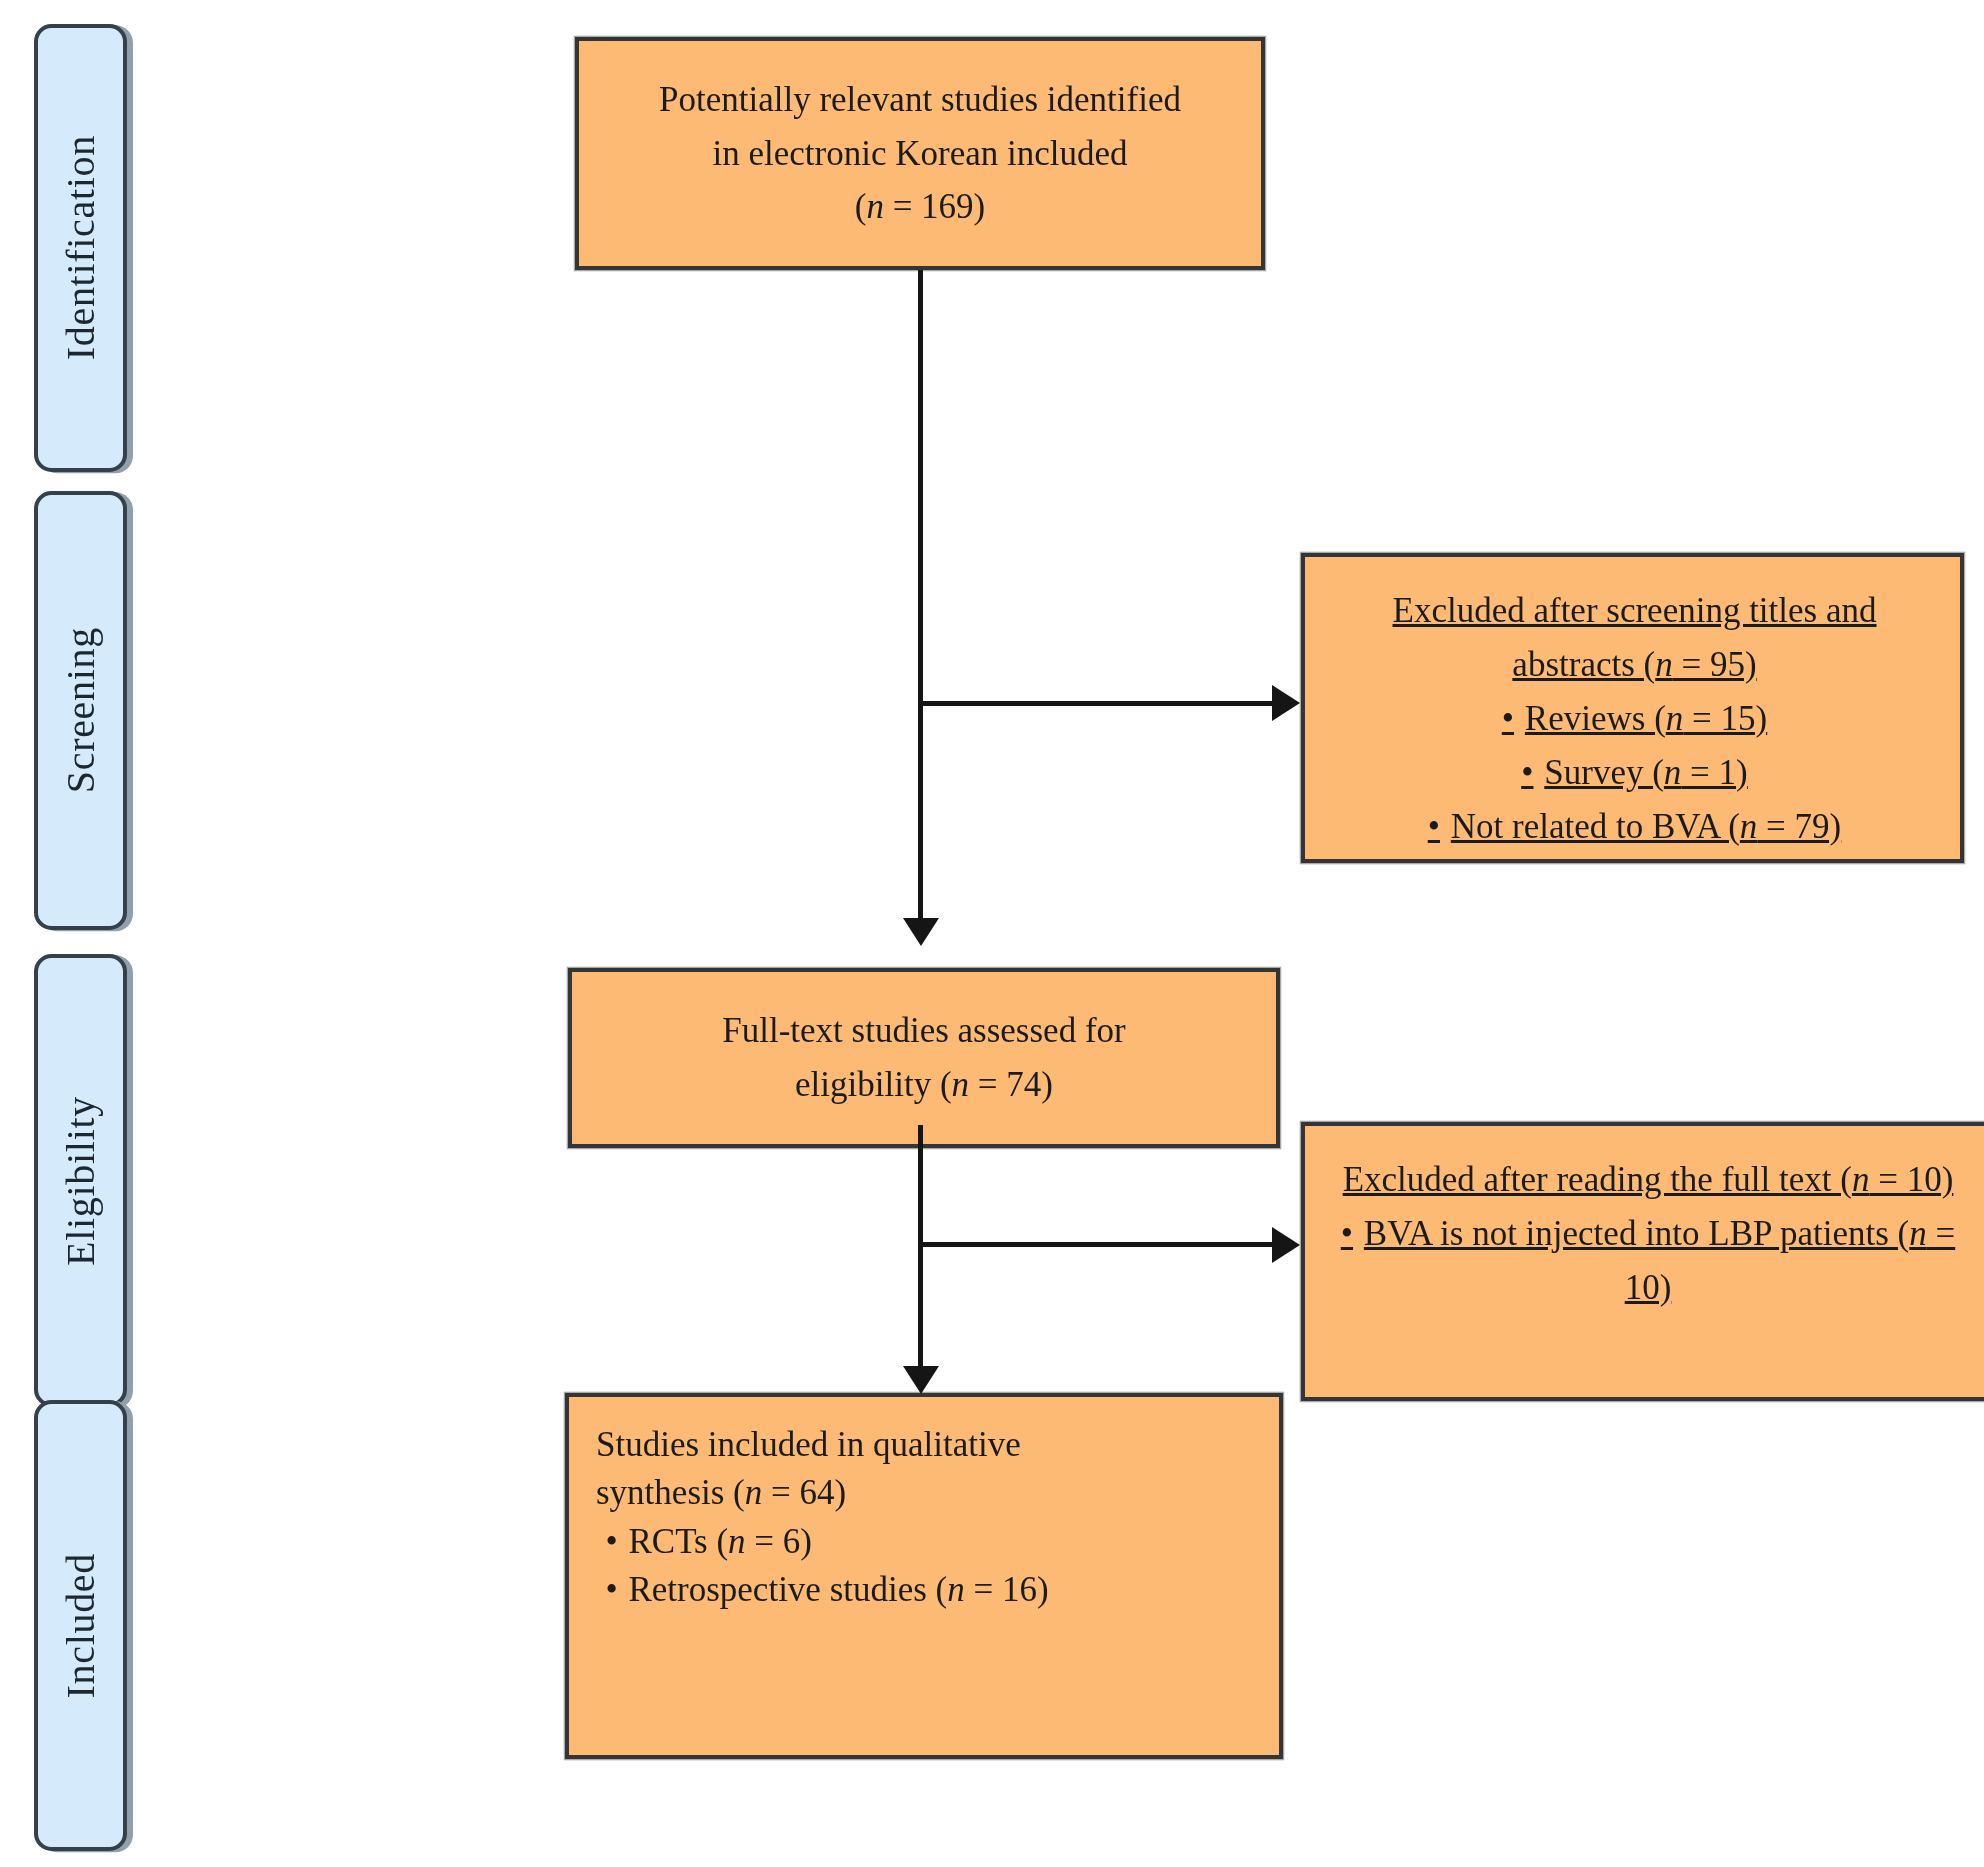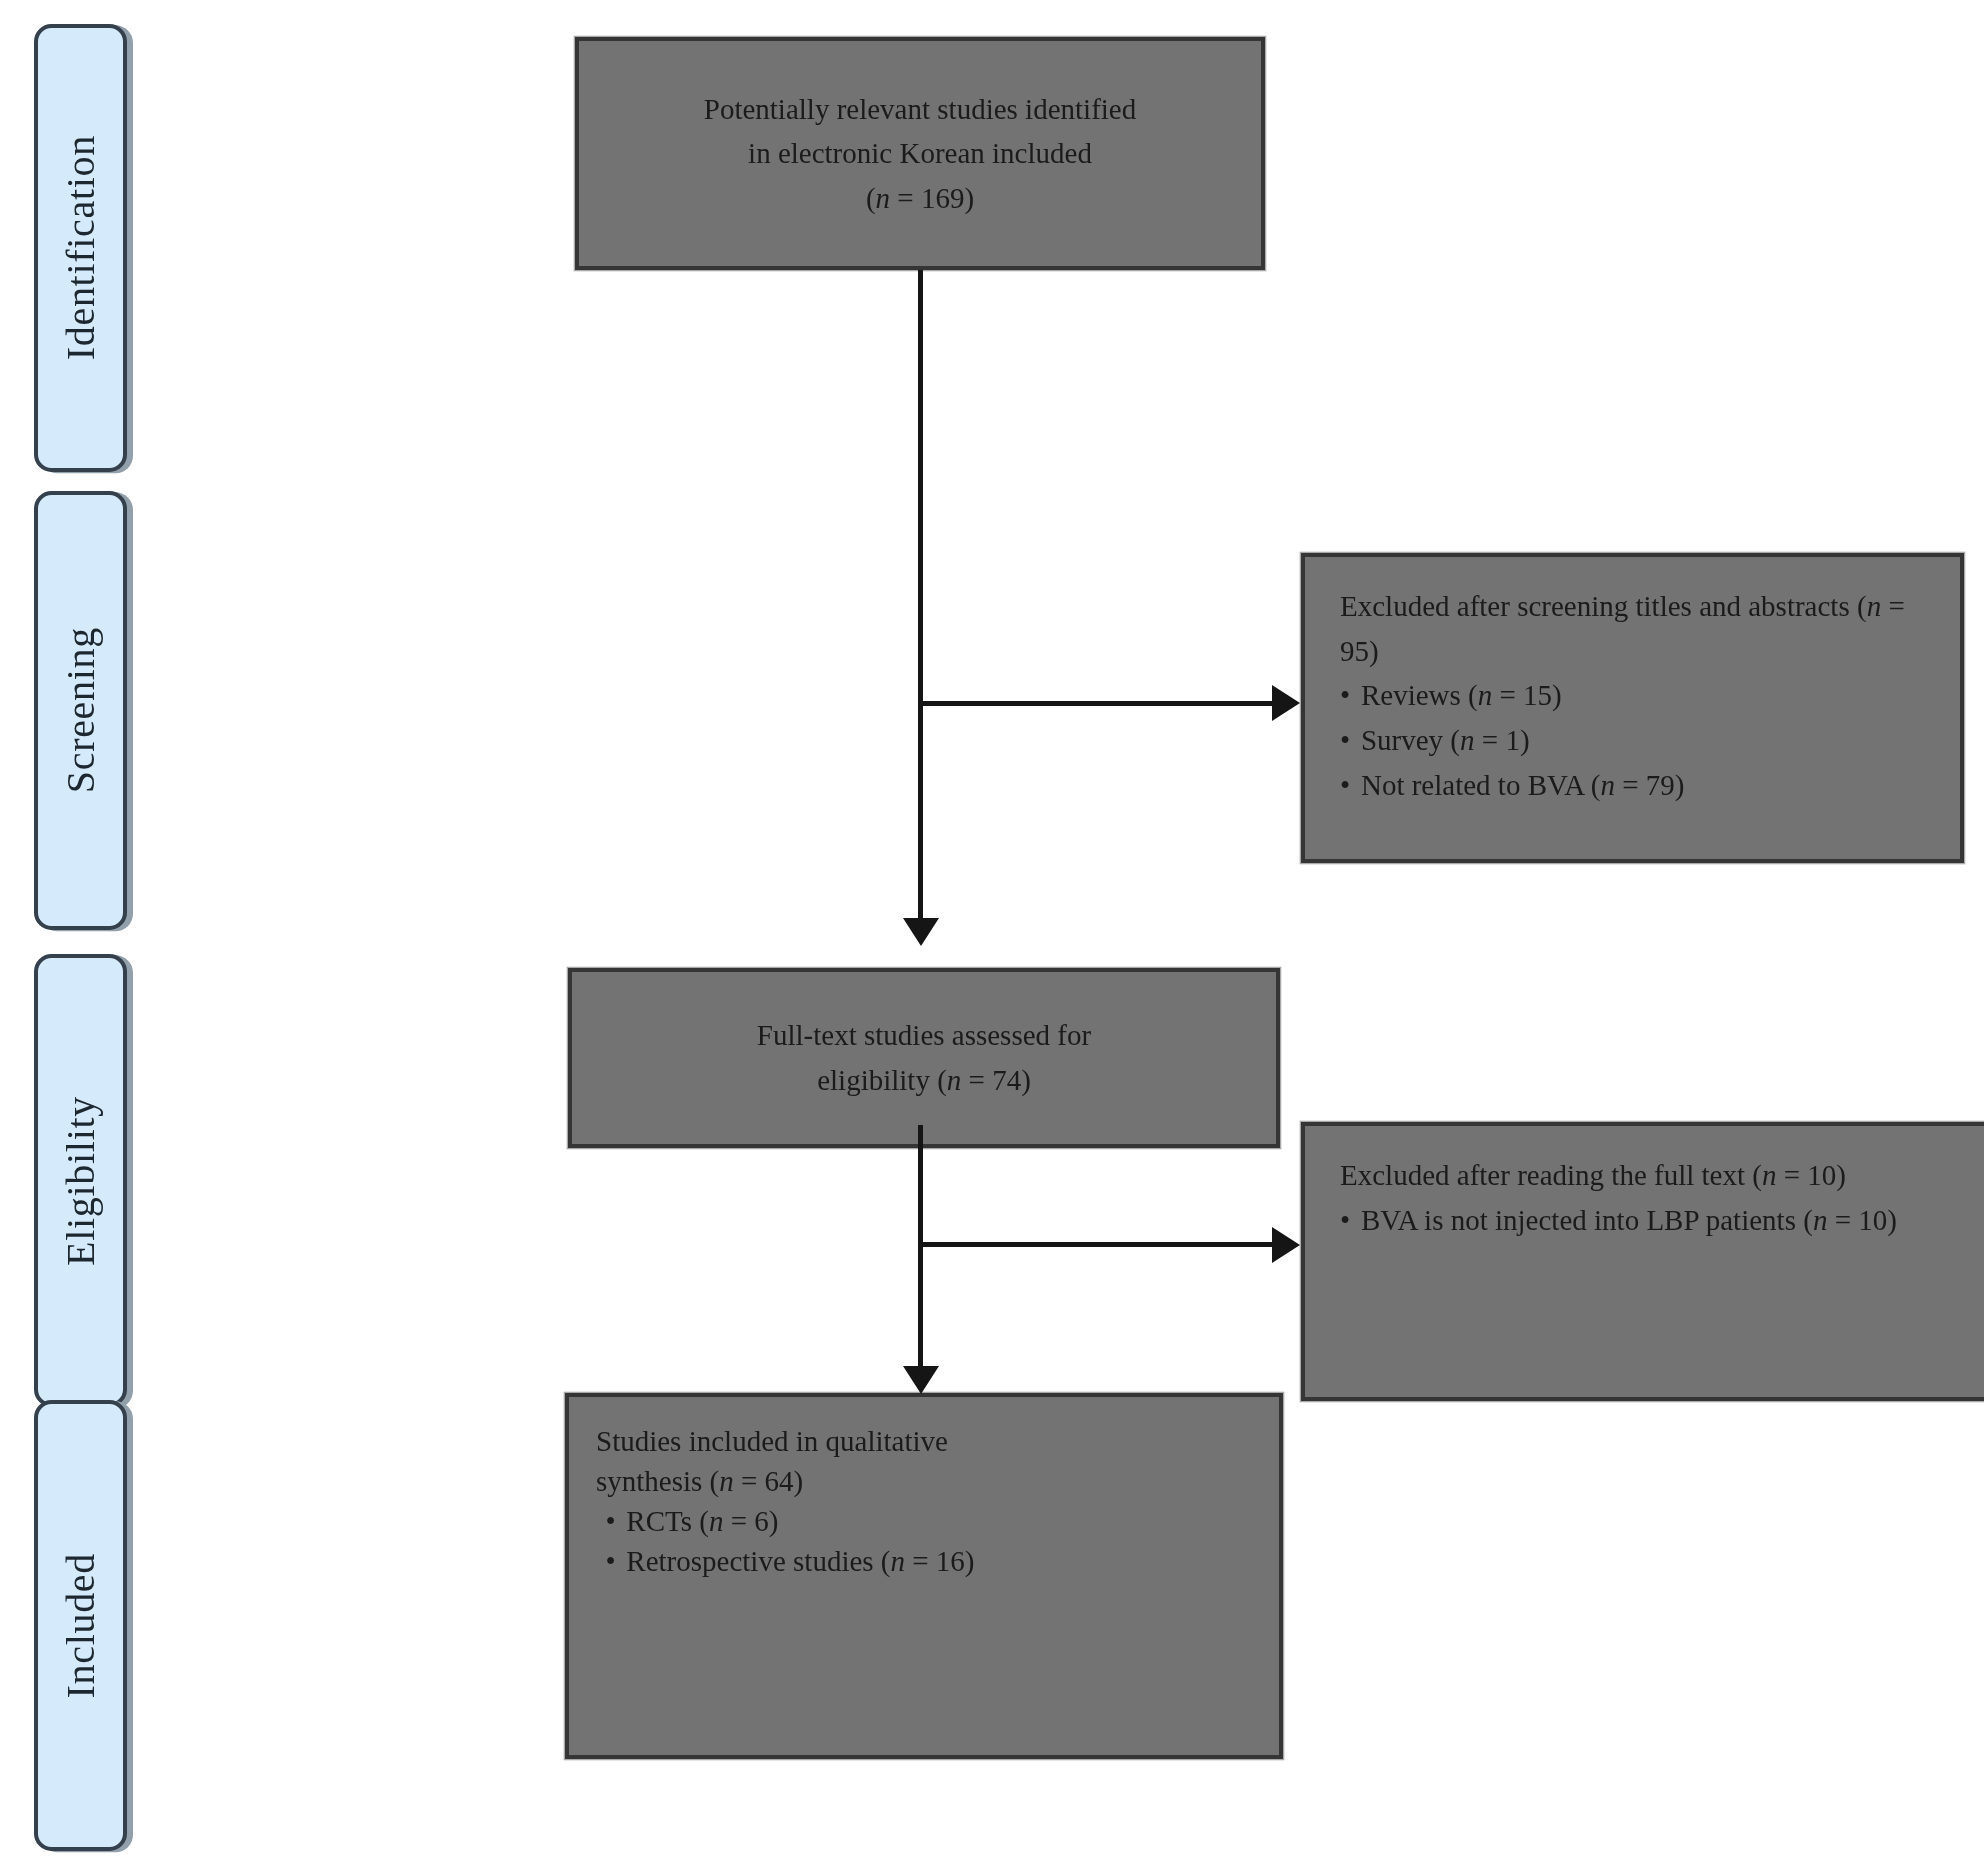--- a/index.html
+++ b/index.html
@@ -43,11 +43,11 @@
   
   .box {
     position: absolute;
-    background: #737373;
+    background: #fdba74;
     border: 4.7px solid #353535;
     box-shadow: 0 0 0 1.3px #a9a9a9;
     box-sizing: border-box;
-    font-size: 29px;
+    font-size: 35px;
     line-height: 1.54;
   }
   .center-box {

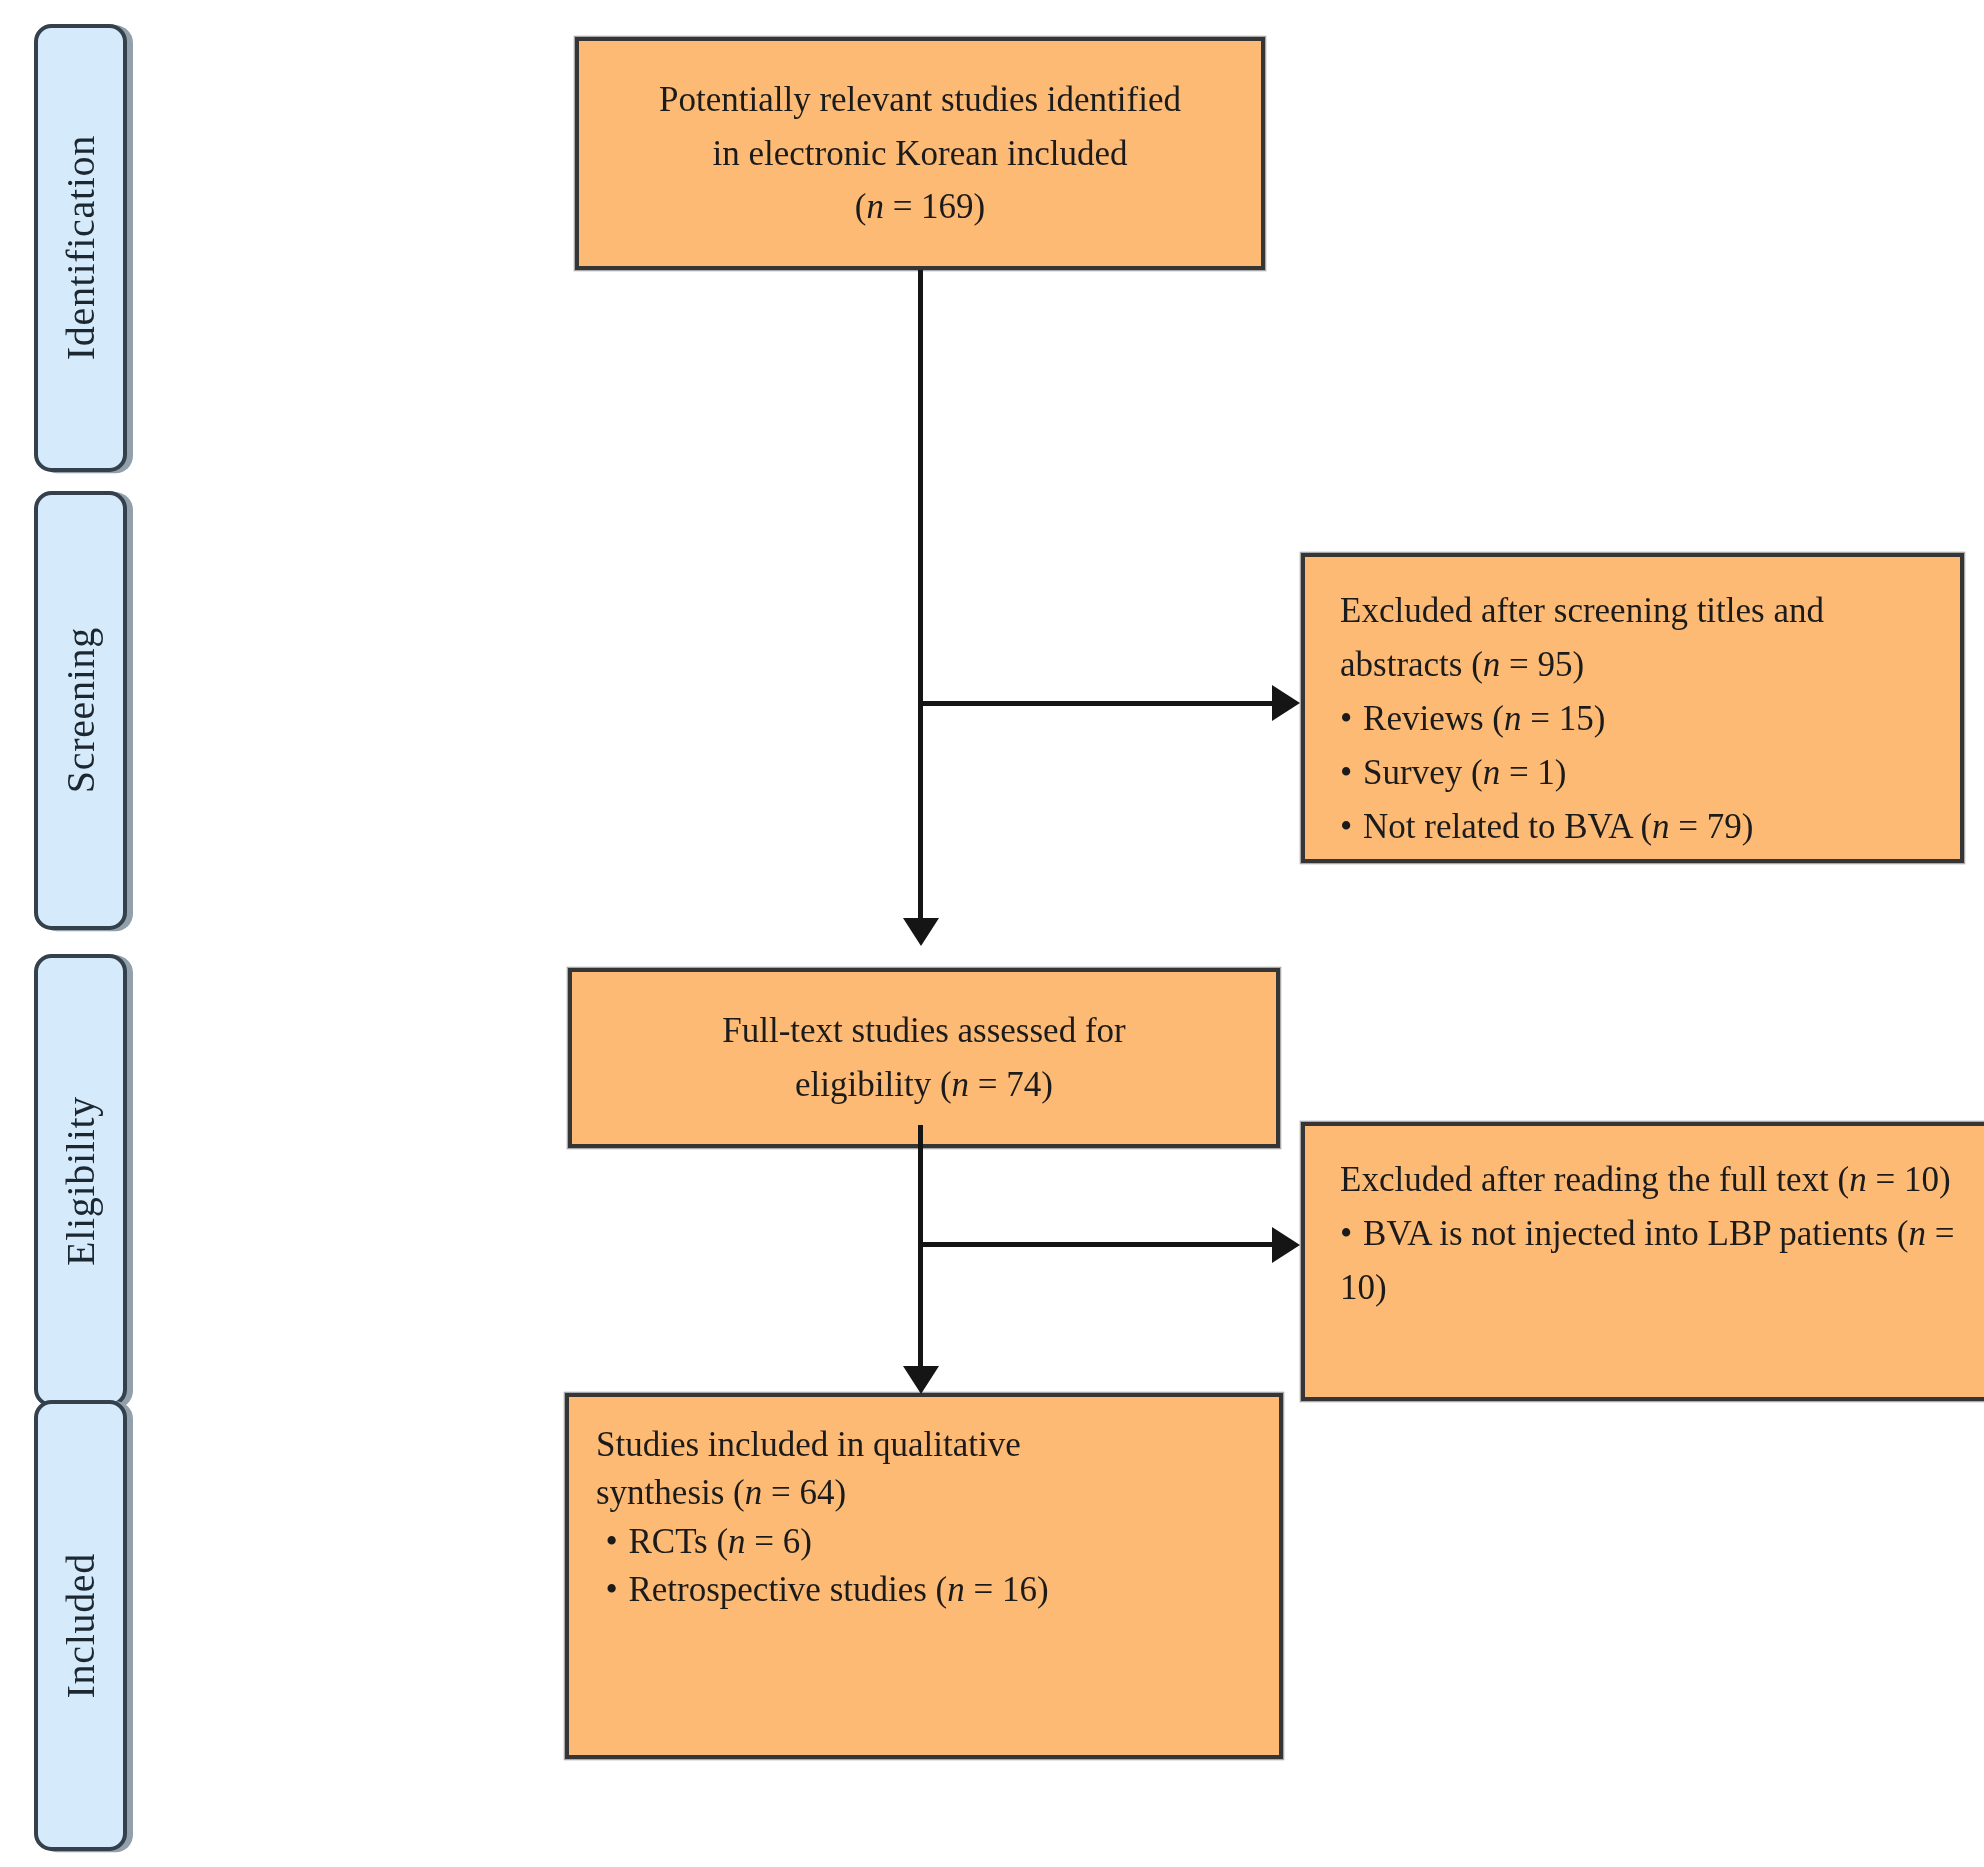--- a/index.html
+++ b/index.html
@@ -59,7 +59,8 @@
   }
   .left-box {
     padding: 27px 31px 13.5px 35px;
-    text-align: left;
+    text-align: center;
+    text-decoration: underline;
   }
   .included-box {
     padding: 24px 27px 13.5px 27px;

